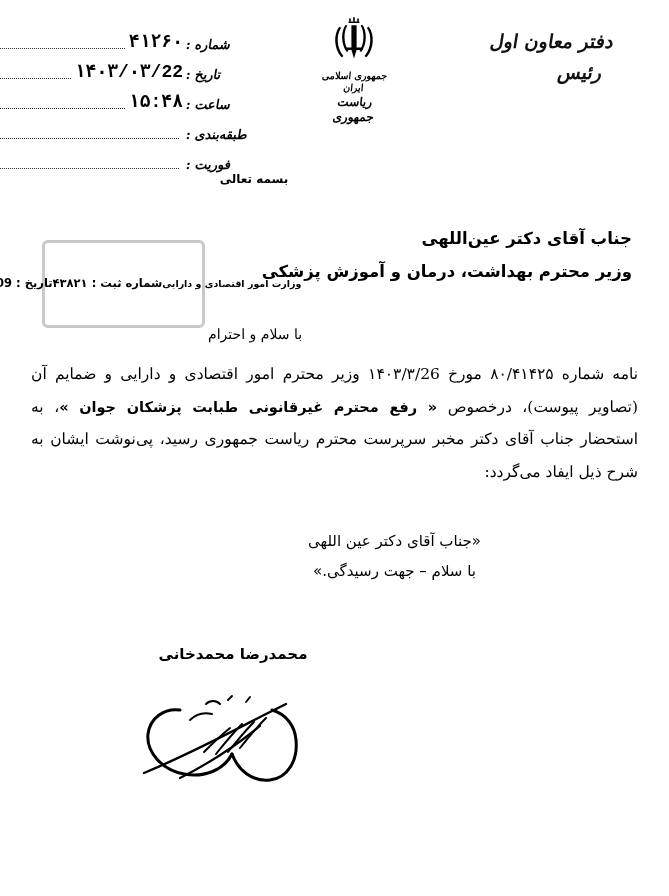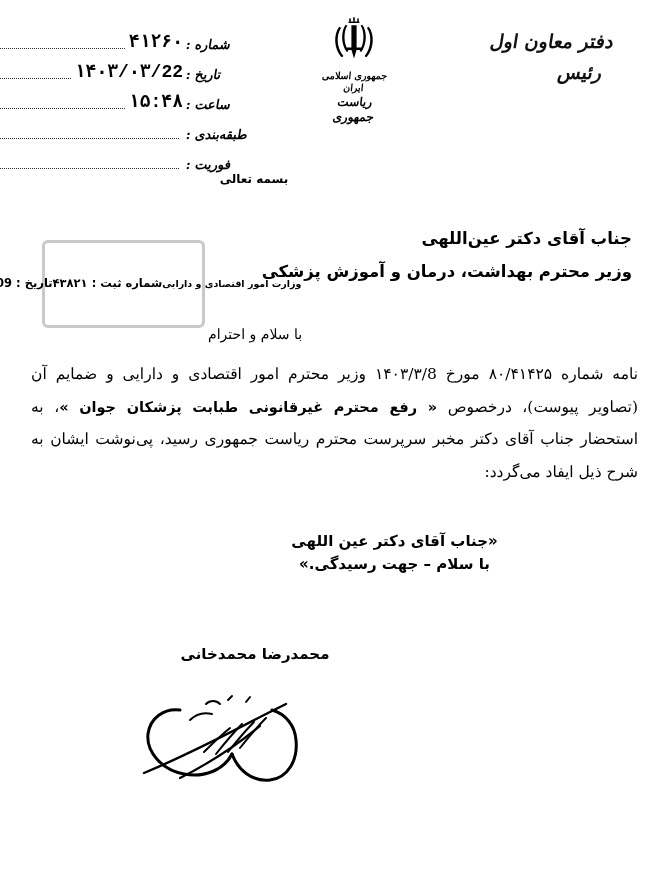--- a/index.html
+++ b/index.html
@@ -197,7 +197,7 @@
   </div>
 
   <div class="body-text">
-    <span>نامه شماره ۸۰/۴۱۴۲۵ مورخ ۱۴۰۳/۳/8 وزیر محترم امور اقتصادی و دارایی و ضمایم آن (تصاویر پیوست)، درخصوص </span><b>« رفع محترم غیرقانونی طبابت پزشکان جوان »</b><span>، به استحضار جناب آقای دکتر مخبر سرپرست محترم ریاست جمهوری رسید، پی‌نوشت ایشان به شرح ذیل ایفاد می‌گردد:</span>
+    <span>نامه شماره ۸۰/۴۱۴۲۵ مورخ ۱۴۰۳/۳/26 وزیر محترم امور اقتصادی و دارایی و ضمایم آن (تصاویر پیوست)، درخصوص </span><b>« رفع محترم غیرقانونی طبابت پزشکان جوان »</b><span>، به استحضار جناب آقای دکتر مخبر سرپرست محترم ریاست جمهوری رسید، پی‌نوشت ایشان به شرح ذیل ایفاد می‌گردد:</span>
   </div>
 
   <div class="quoted">

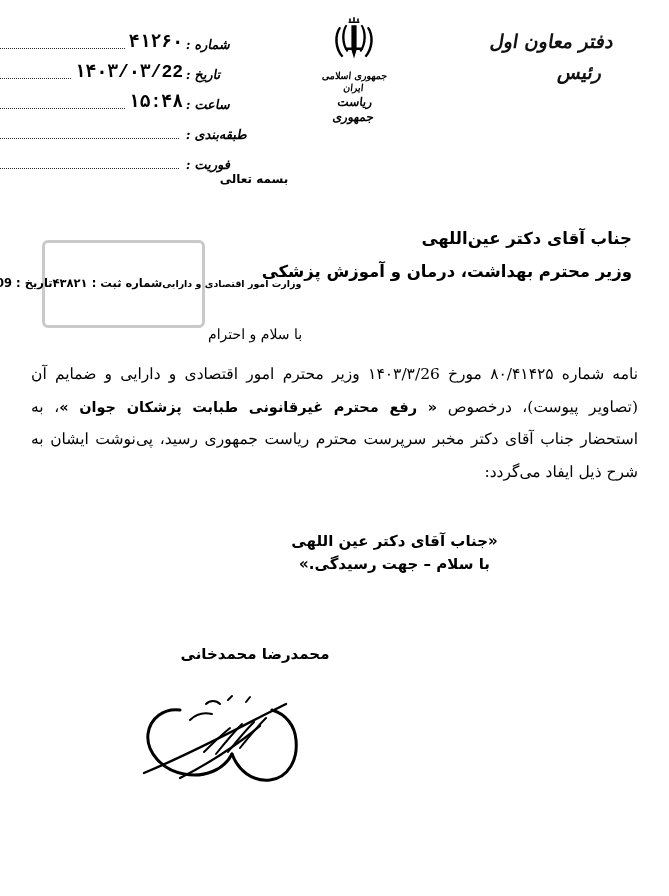--- a/index.html
+++ b/index.html
@@ -100,7 +100,7 @@
     position:absolute;right:31px;top:530px;width:607px;text-align:center;
     padding-left:120px;box-sizing:border-box;
   }
-  .quoted div{font-size:15px;font-weight:700;line-height:1.55;}
+  .quoted div{font-size:15px;font-weight:400;line-height:1.55;}
   .quoted .q2{}
 
   .signature-name{

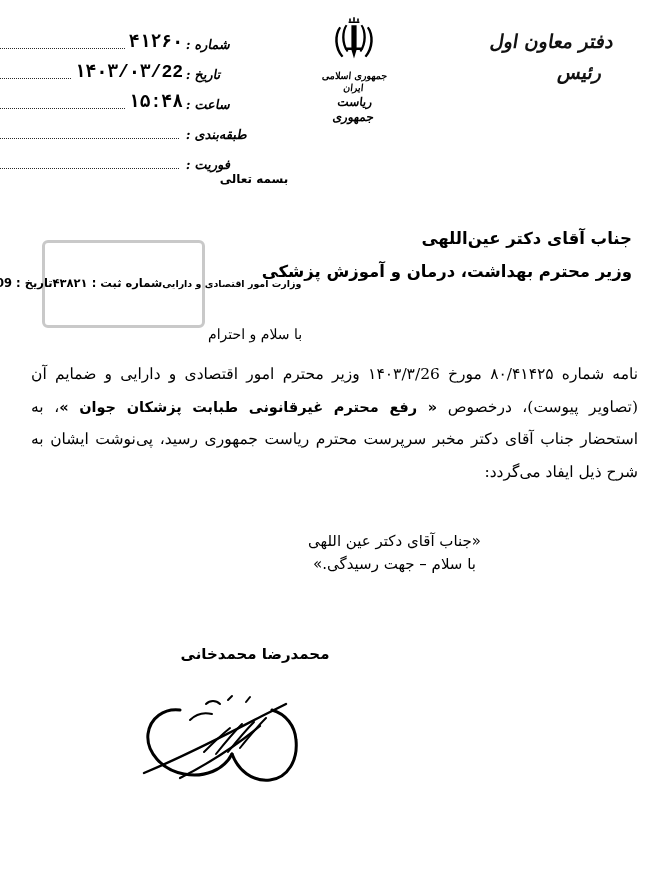--- a/index.html
+++ b/index.html
@@ -101,7 +101,7 @@
     padding-left:120px;box-sizing:border-box;
   }
   .quoted div{font-size:15px;font-weight:400;line-height:1.55;}
-  .quoted .q2{}
+  .quoted .q2{margin-top:7px;}
 
   .signature-name{
     position:absolute;left:140px;top:645px;width:230px;text-align:center;

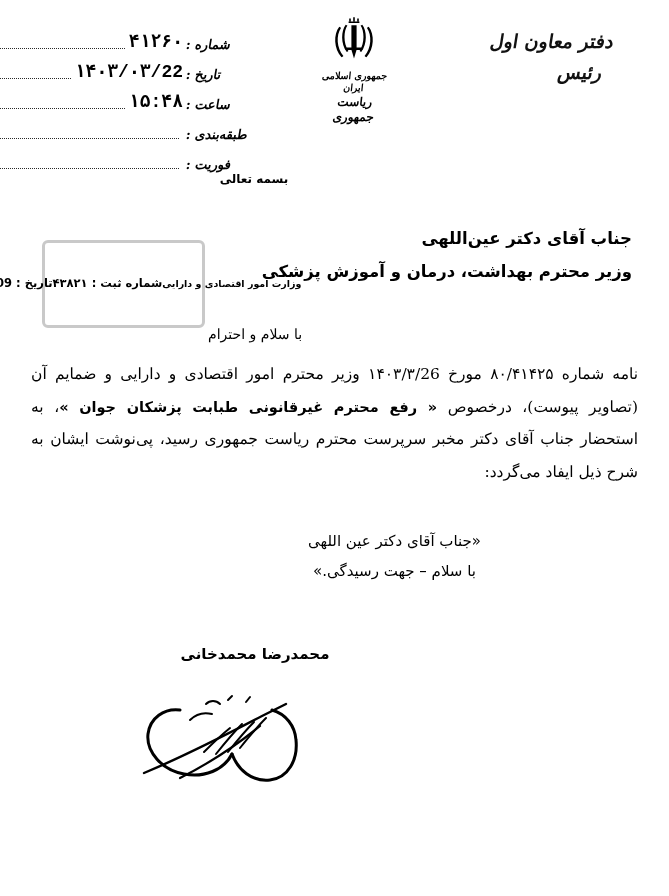--- a/index.html
+++ b/index.html
@@ -104,7 +104,7 @@
   .quoted .q2{margin-top:7px;}
 
   .signature-name{
-    position:absolute;left:140px;top:645px;width:230px;text-align:center;
+    position:absolute;left:118px;top:645px;width:230px;text-align:center;
     font-size:15px;font-weight:700;letter-spacing:.2px;
   }
   .signature-mark{position:absolute;left:120px;top:678px;width:220px;height:120px;}

